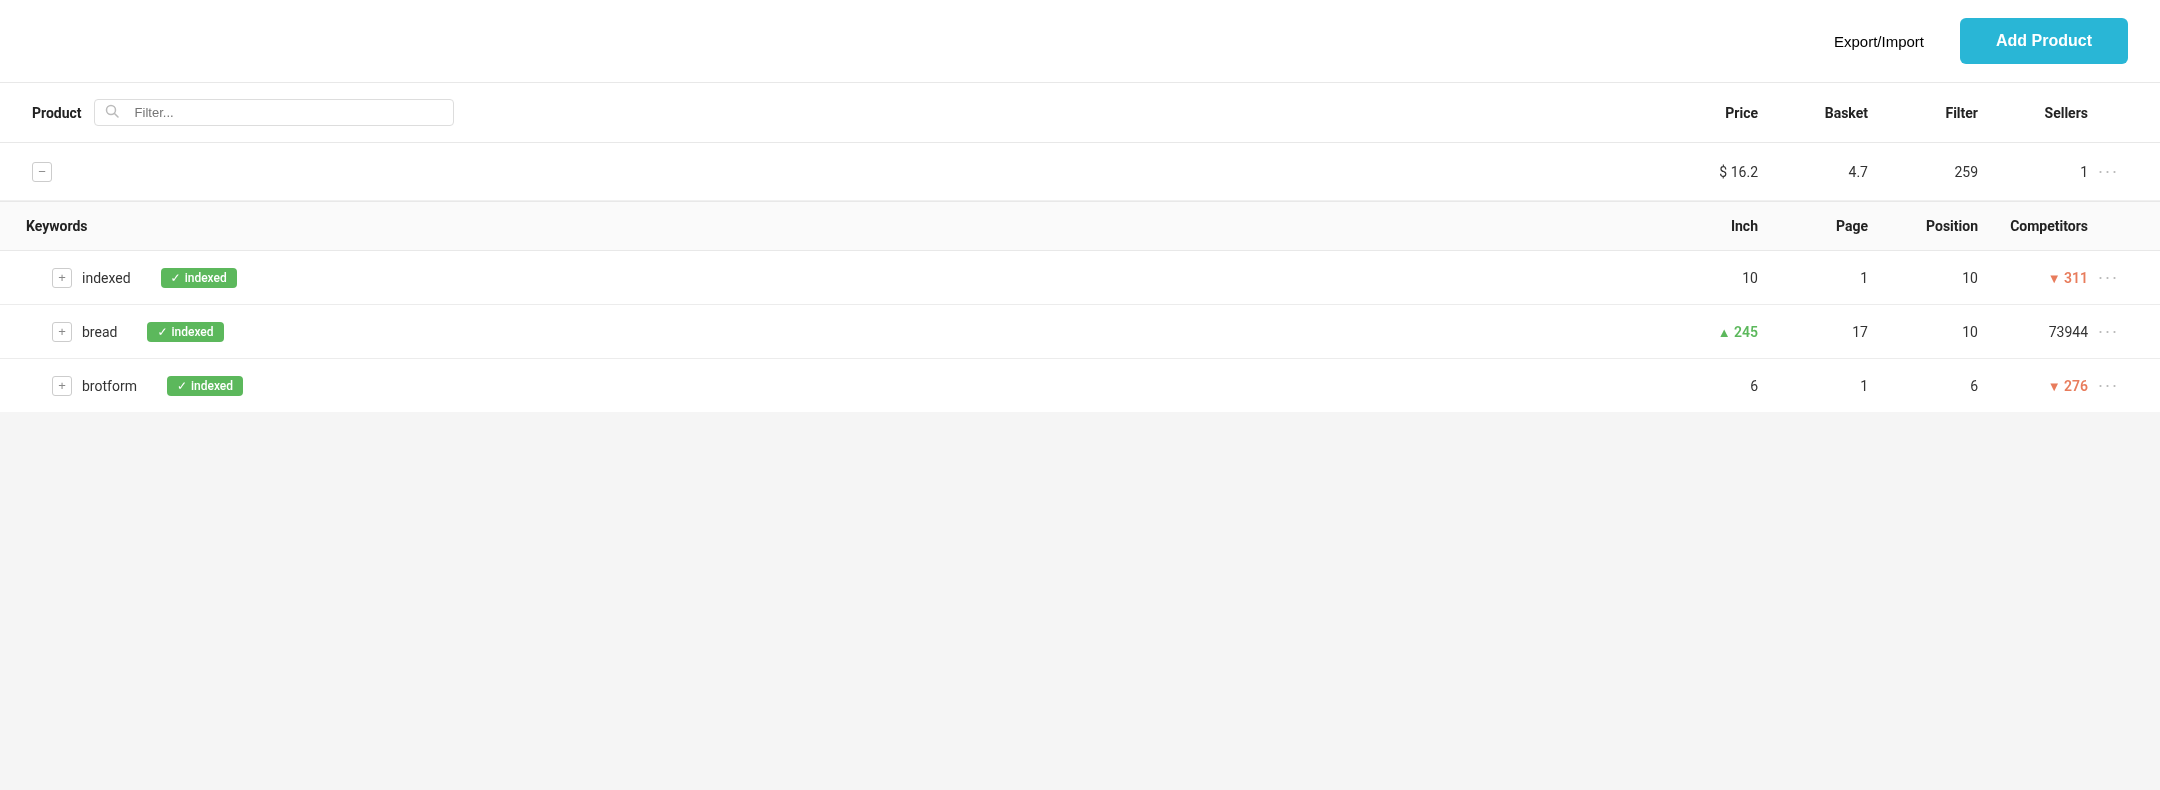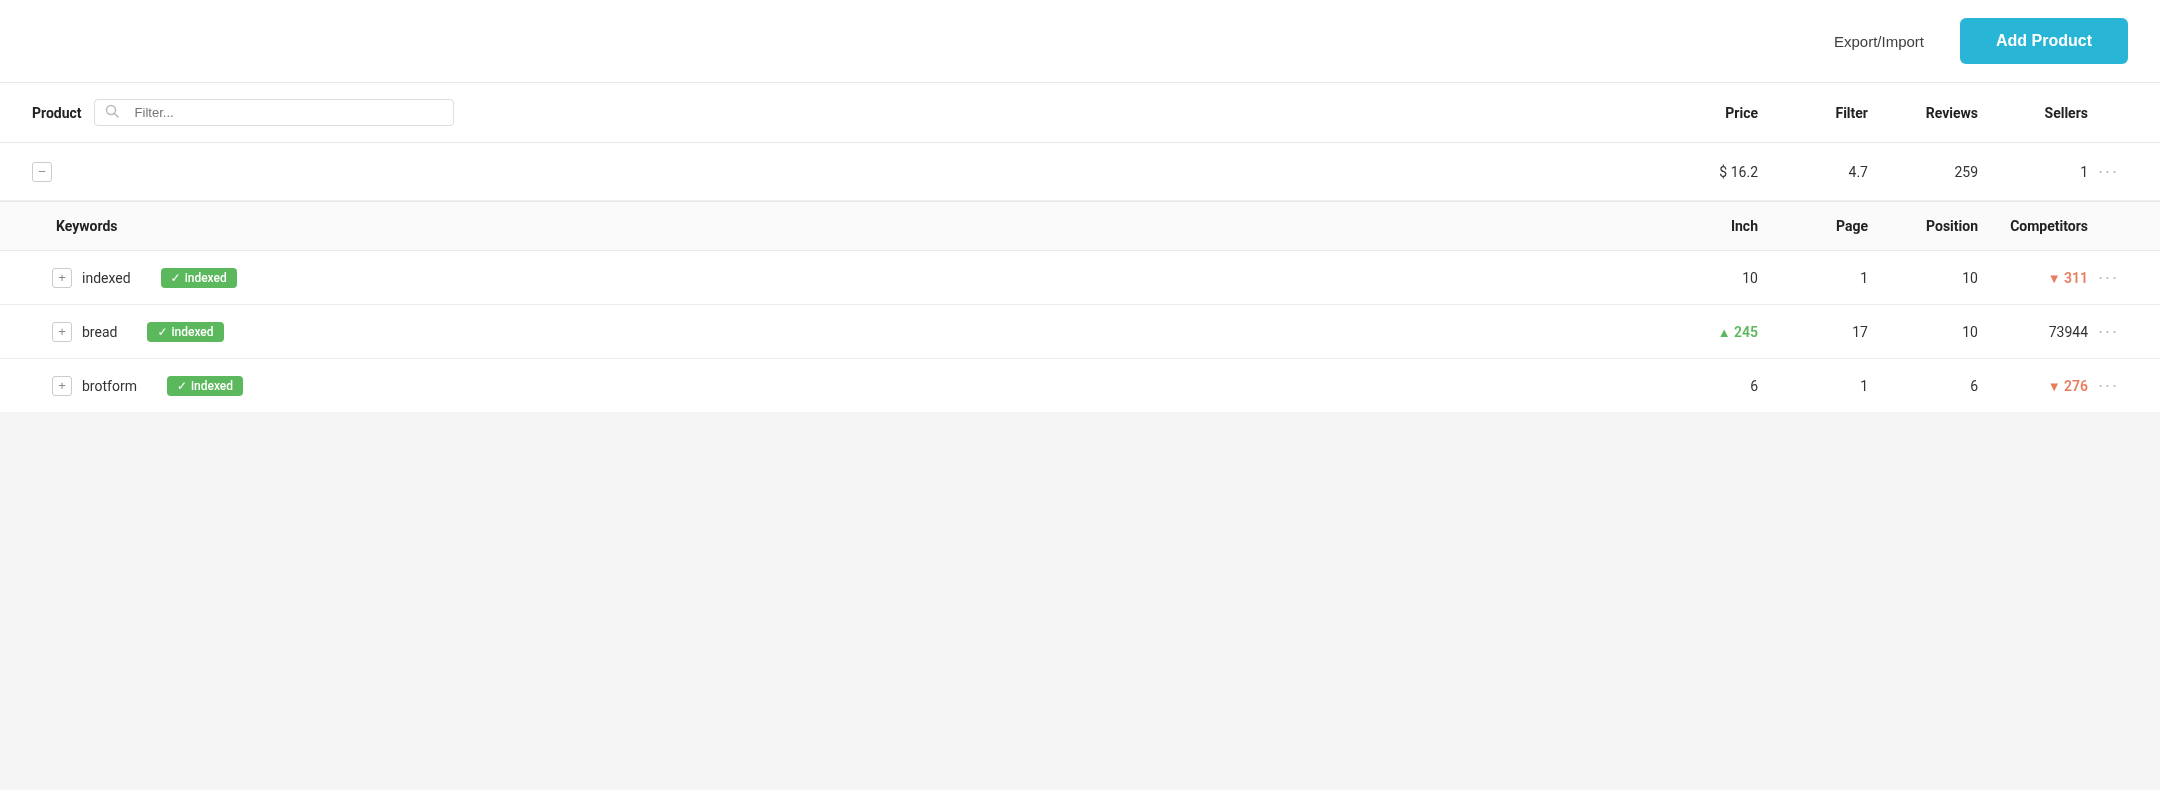--- a/index.html
+++ b/index.html
@@ -21,7 +21,7 @@
     .export-import-btn {
       background: none;
       border: none;
-      color: #404040;
+      color: #000000;
       font-size: 15px;
       cursor: pointer;
       padding: 10px 16px;

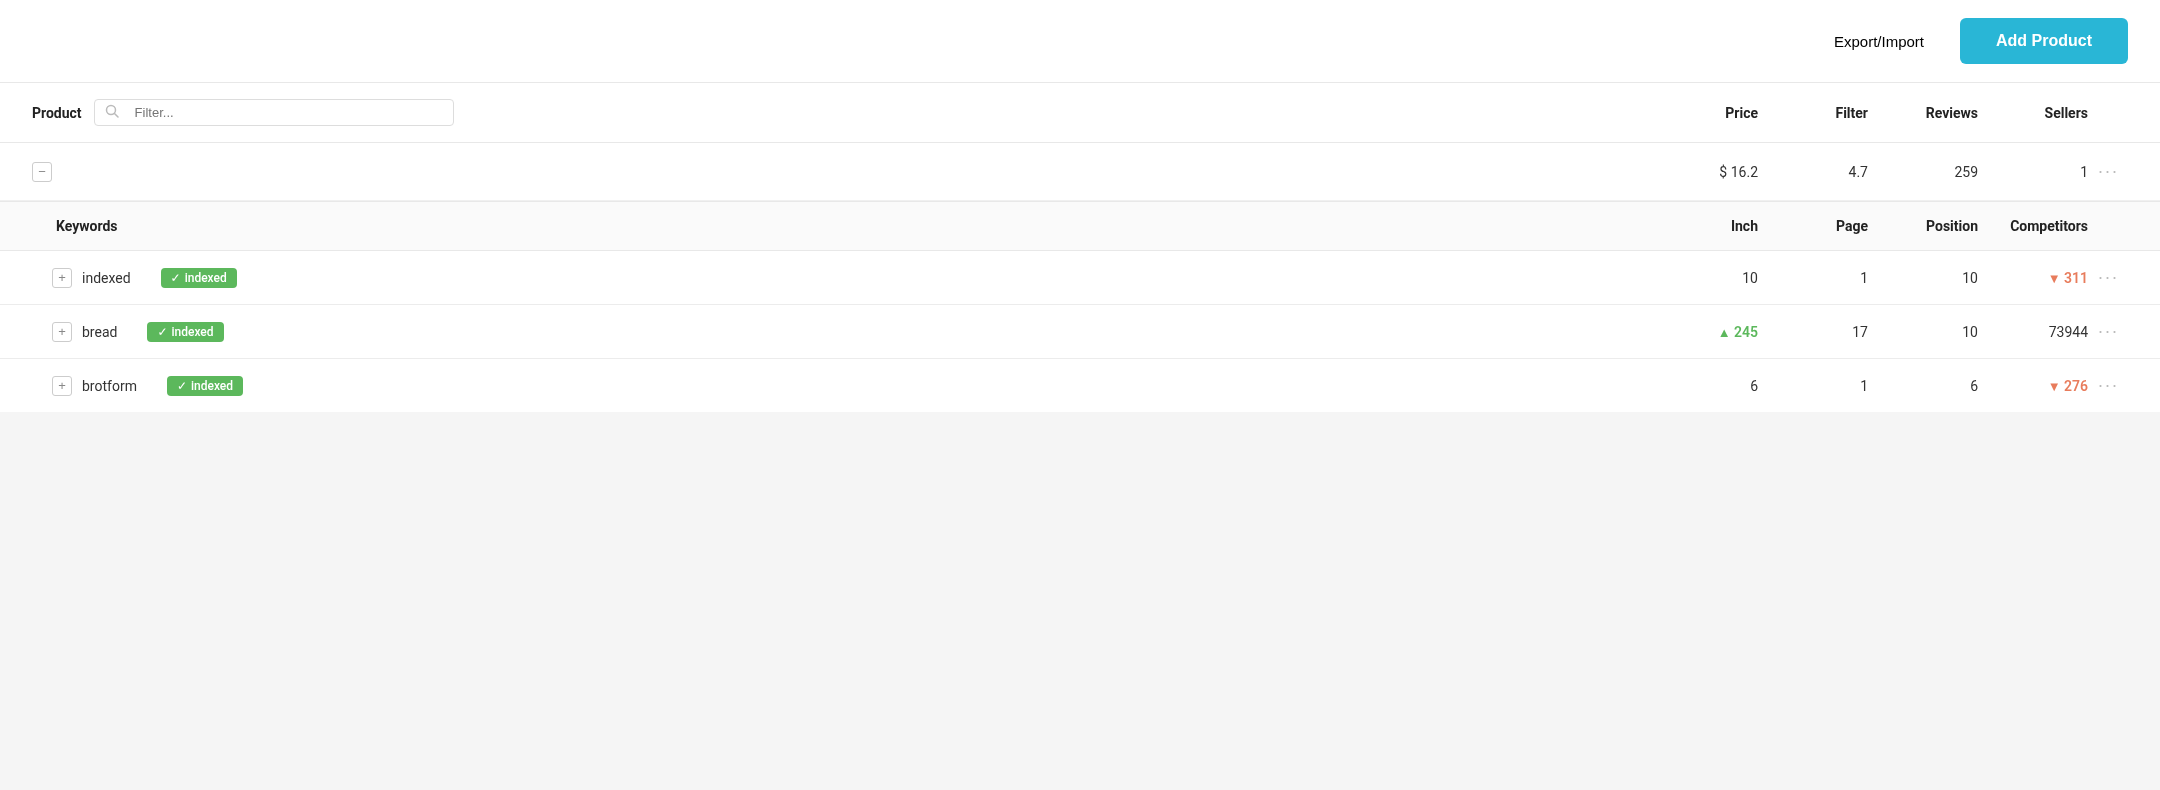--- a/index.html
+++ b/index.html
@@ -229,7 +229,7 @@
       </div>
     </div>
     <div class="col-header">Price</div>
-    <div class="col-header">Filter</div>
+    <div class="col-header">Basket</div>
     <div class="col-header">Reviews</div>
     <div class="col-header">Sellers</div>
     <div></div>

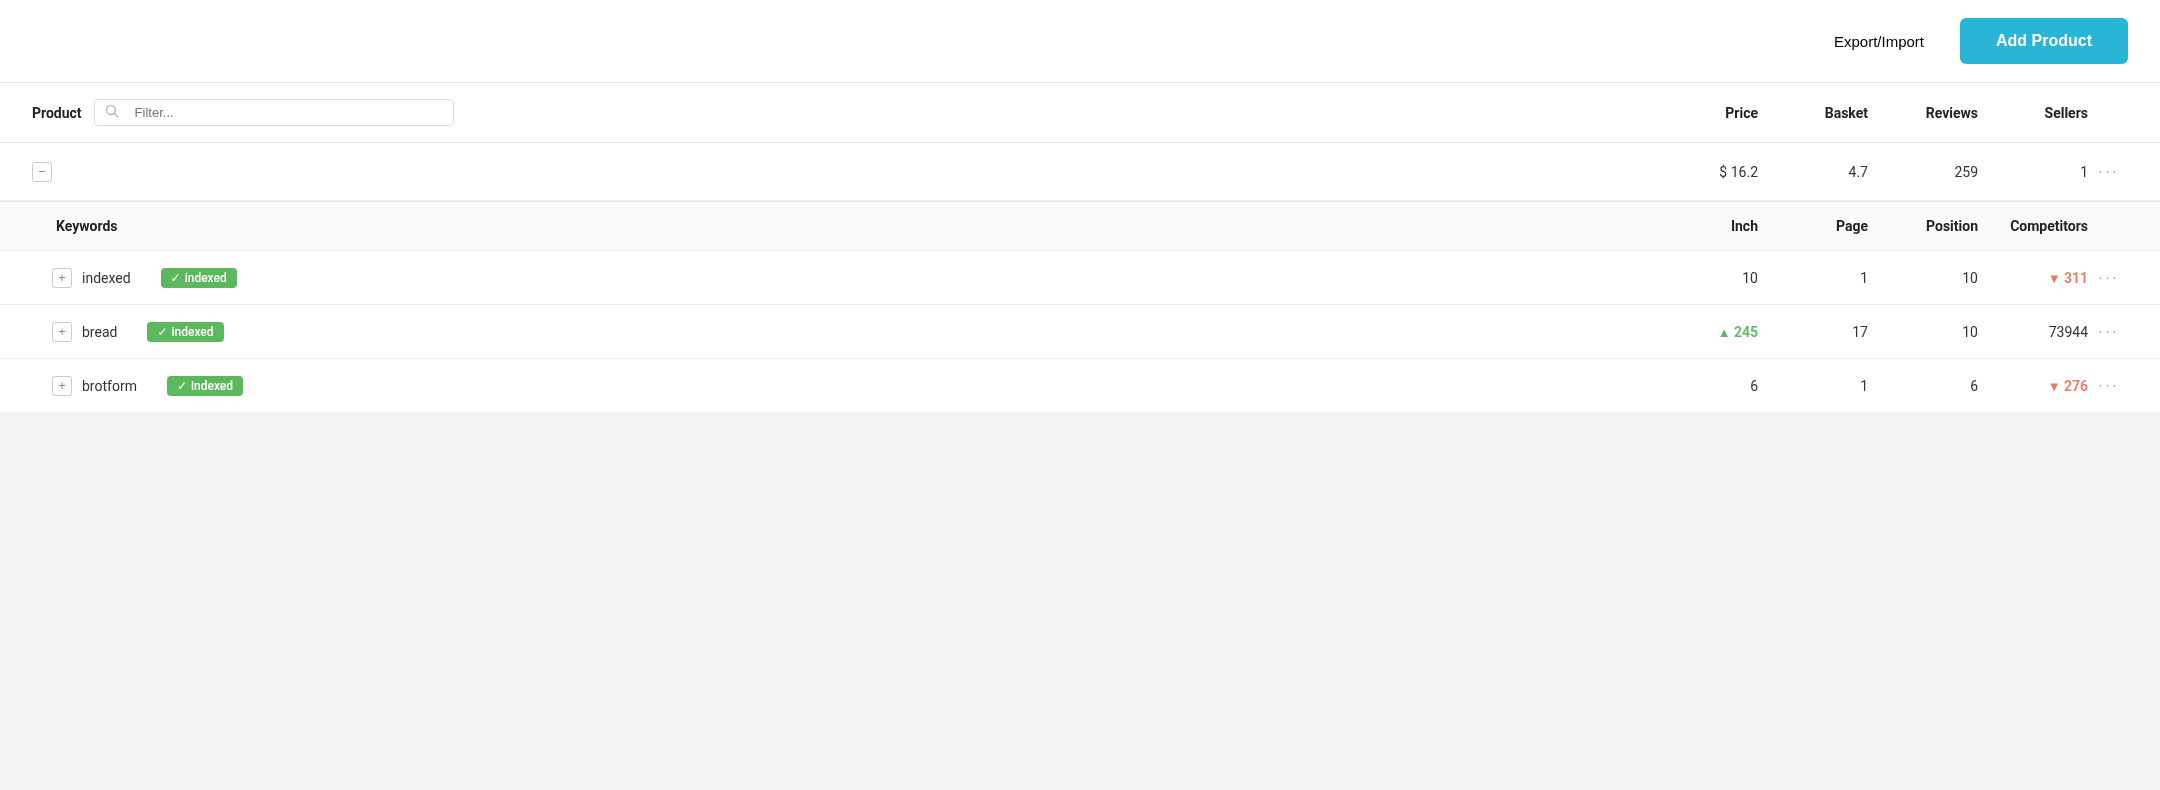--- a/index.html
+++ b/index.html
@@ -230,7 +230,7 @@
     </div>
     <div class="col-header">Price</div>
     <div class="col-header">Basket</div>
-    <div class="col-header">Reviews</div>
+    <div class="col-header">Filter</div>
     <div class="col-header">Sellers</div>
     <div></div>
   </div>

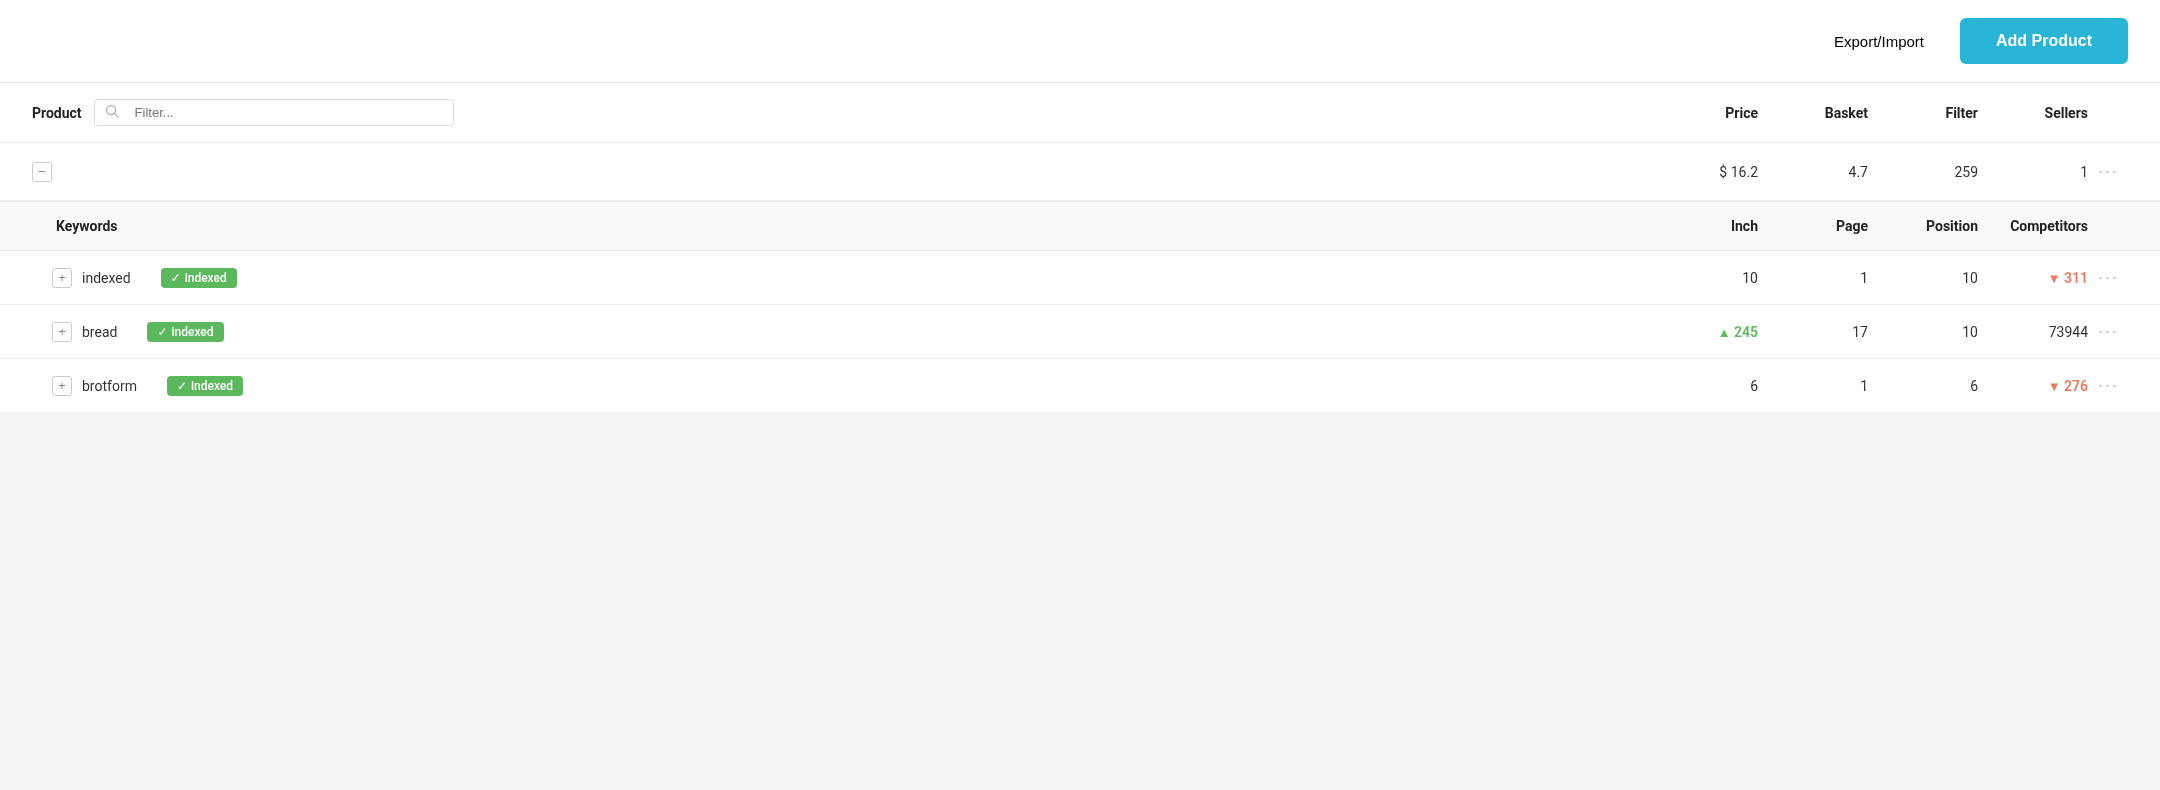--- a/index.html
+++ b/index.html
@@ -135,7 +135,7 @@
     .keywords-header {
       display: grid;
       grid-template-columns: 1fr 120px 110px 110px 110px 40px;
-      padding: 16px 32px 16px 56px;
+      padding: 16px 32px 16px 26px;
       border-bottom: 1px solid #e8e8e8;
     }
     .kw-col-header {

